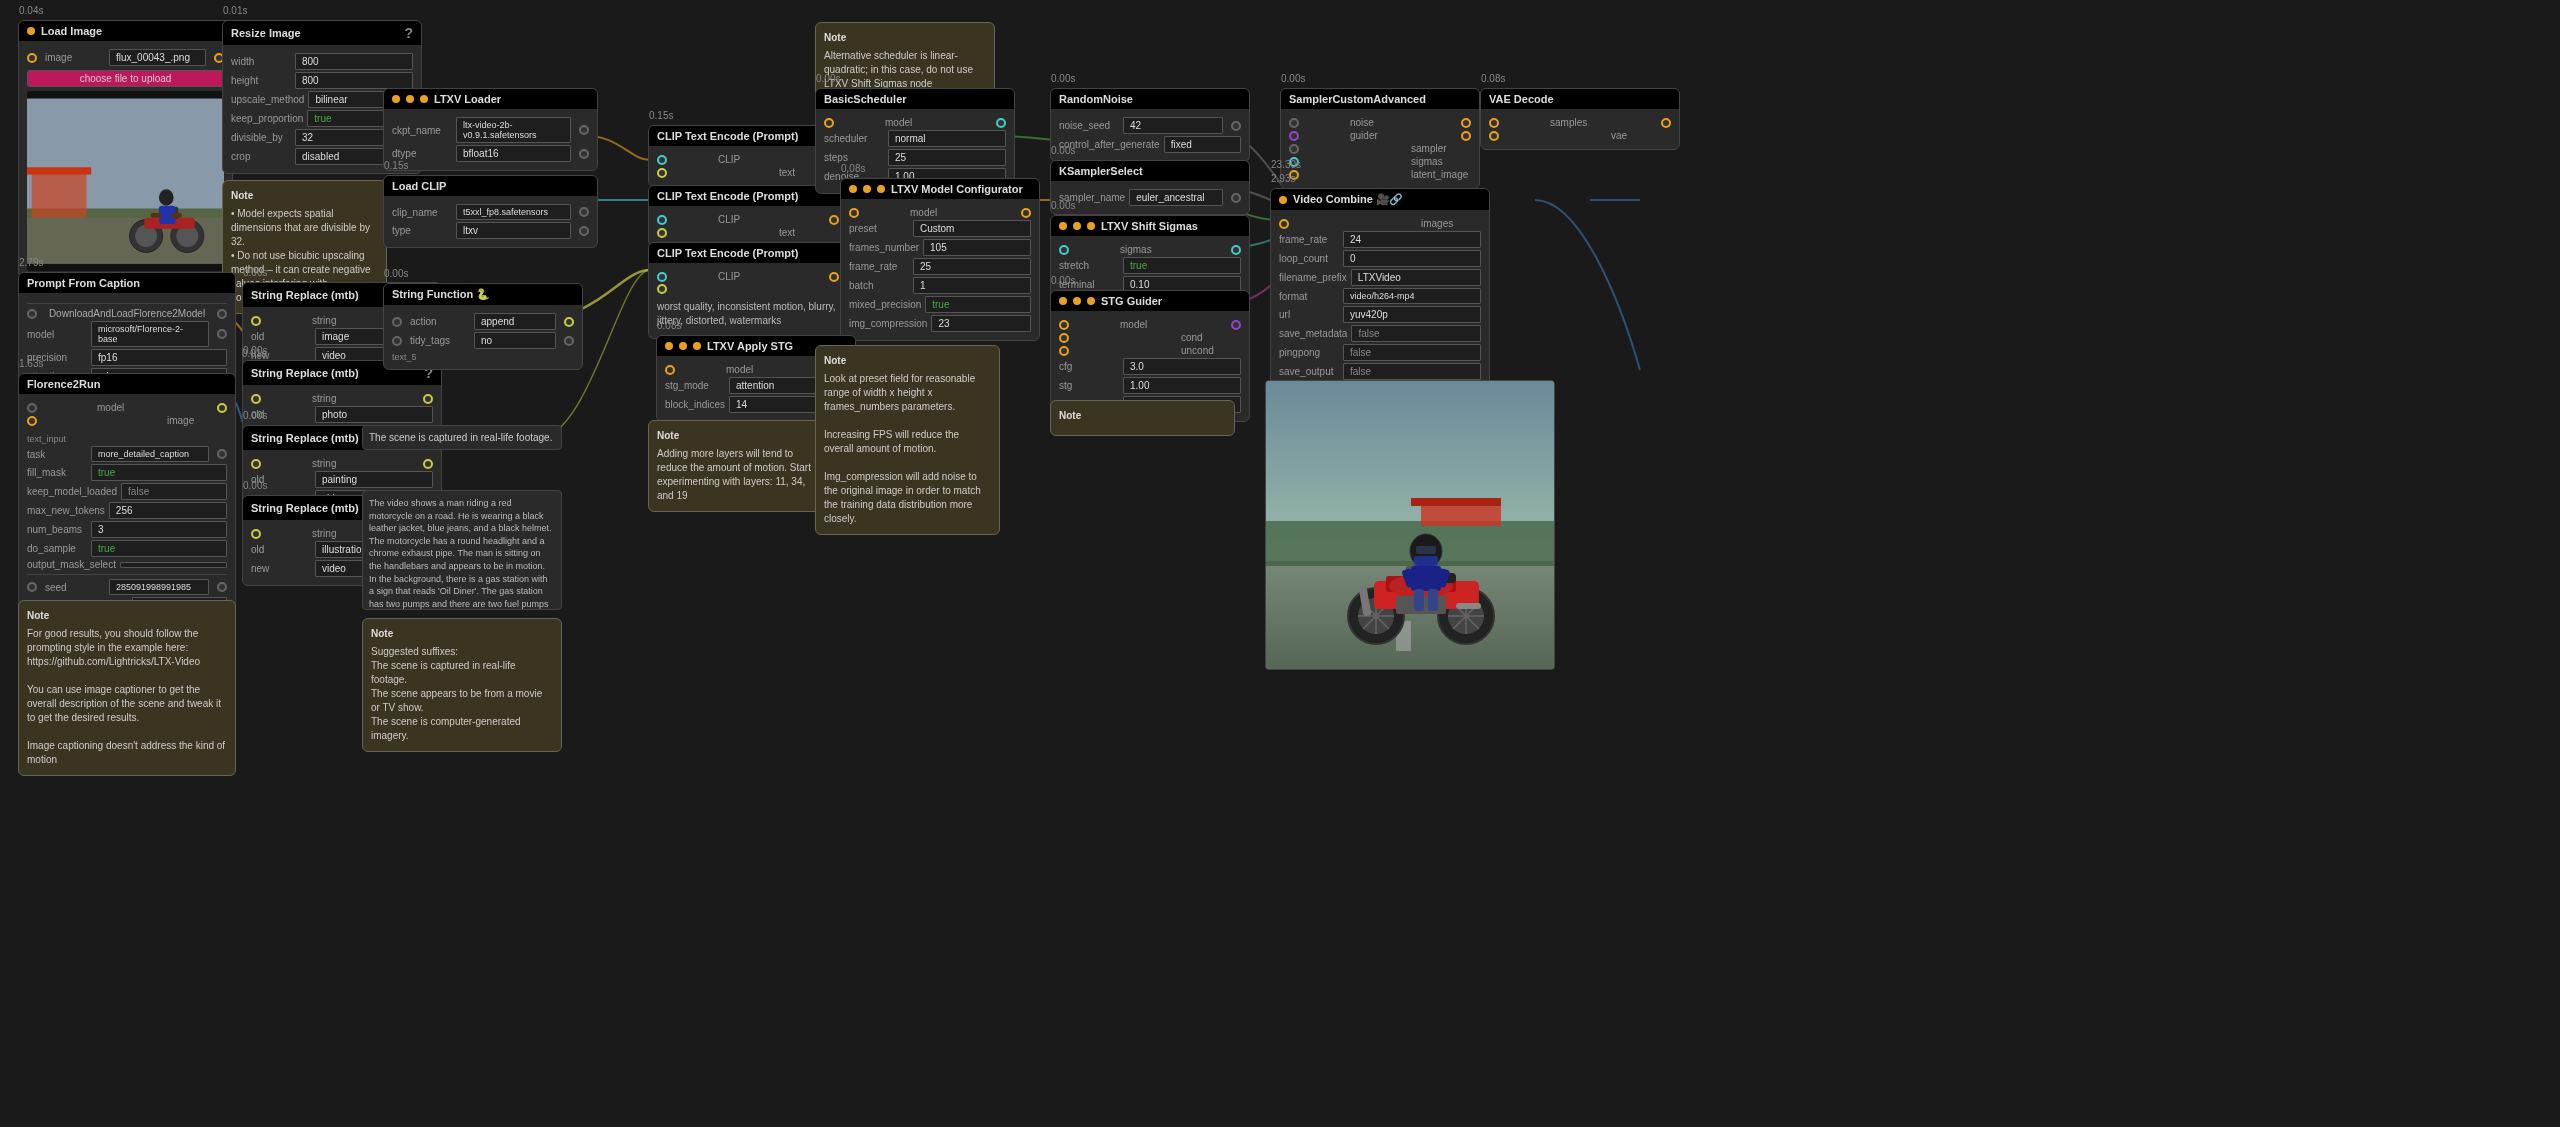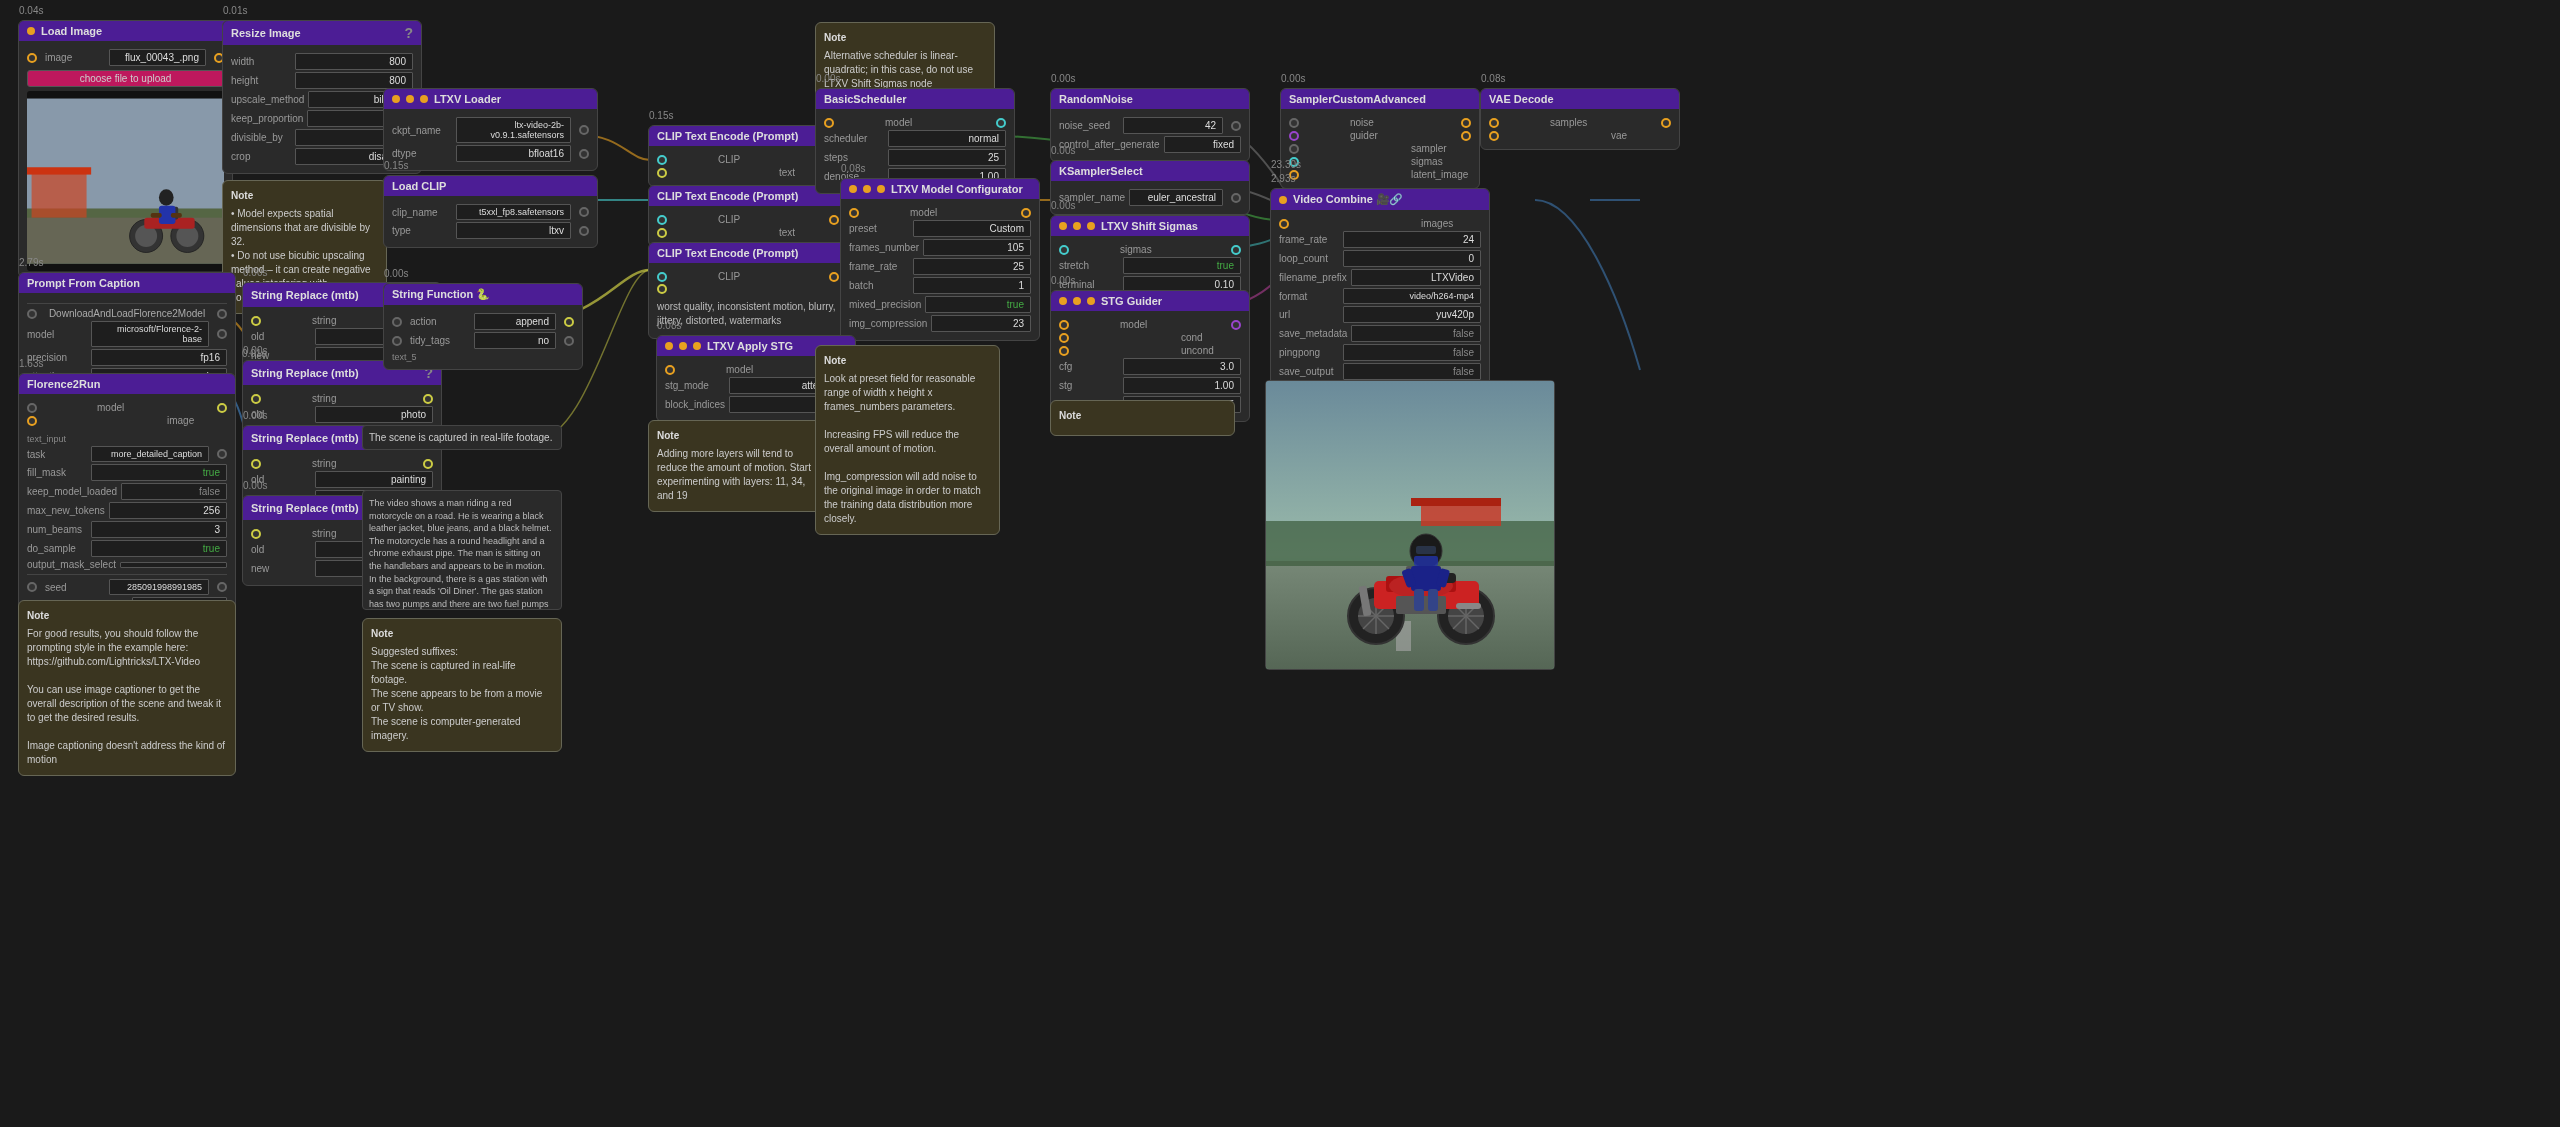--- a/index.html
+++ b/index.html
@@ -24,7 +24,7 @@
     }
 
     .node-header {
-      background: #4c1d95;
+      background: #000000;
       border-radius: 5px 5px 0 0;
       padding: 4px 8px;
       font-size: 11px;

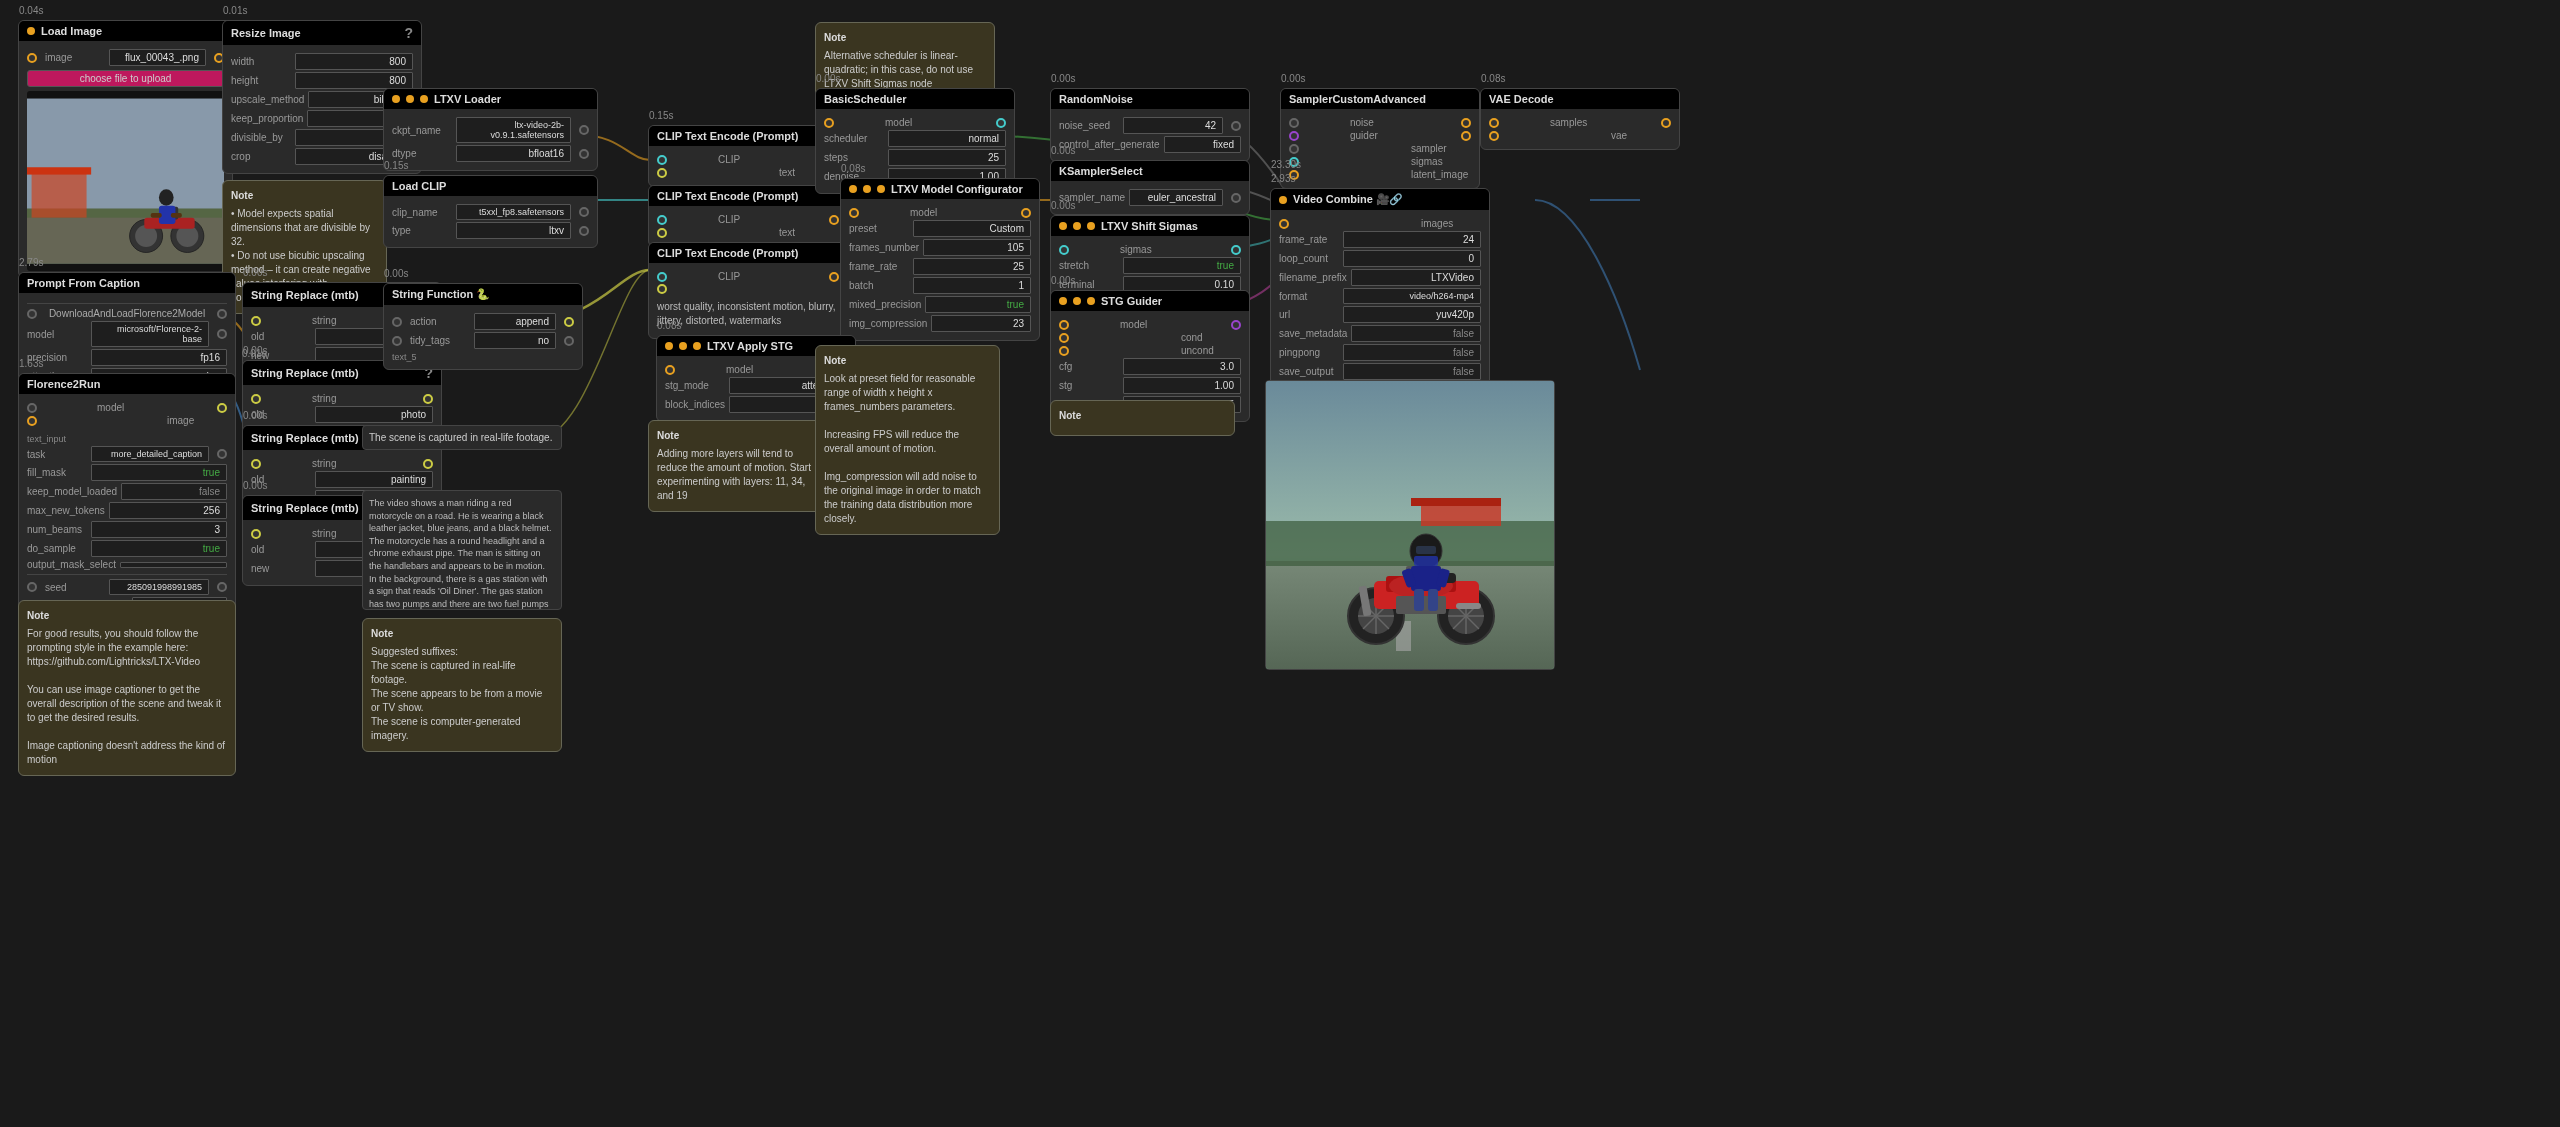--- a/index.html
+++ b/index.html
@@ -69,7 +69,6 @@
       color: #ddd;
       font-size: 10px;
       flex: 1;
-      text-align: right;
     }
 
     .port {

